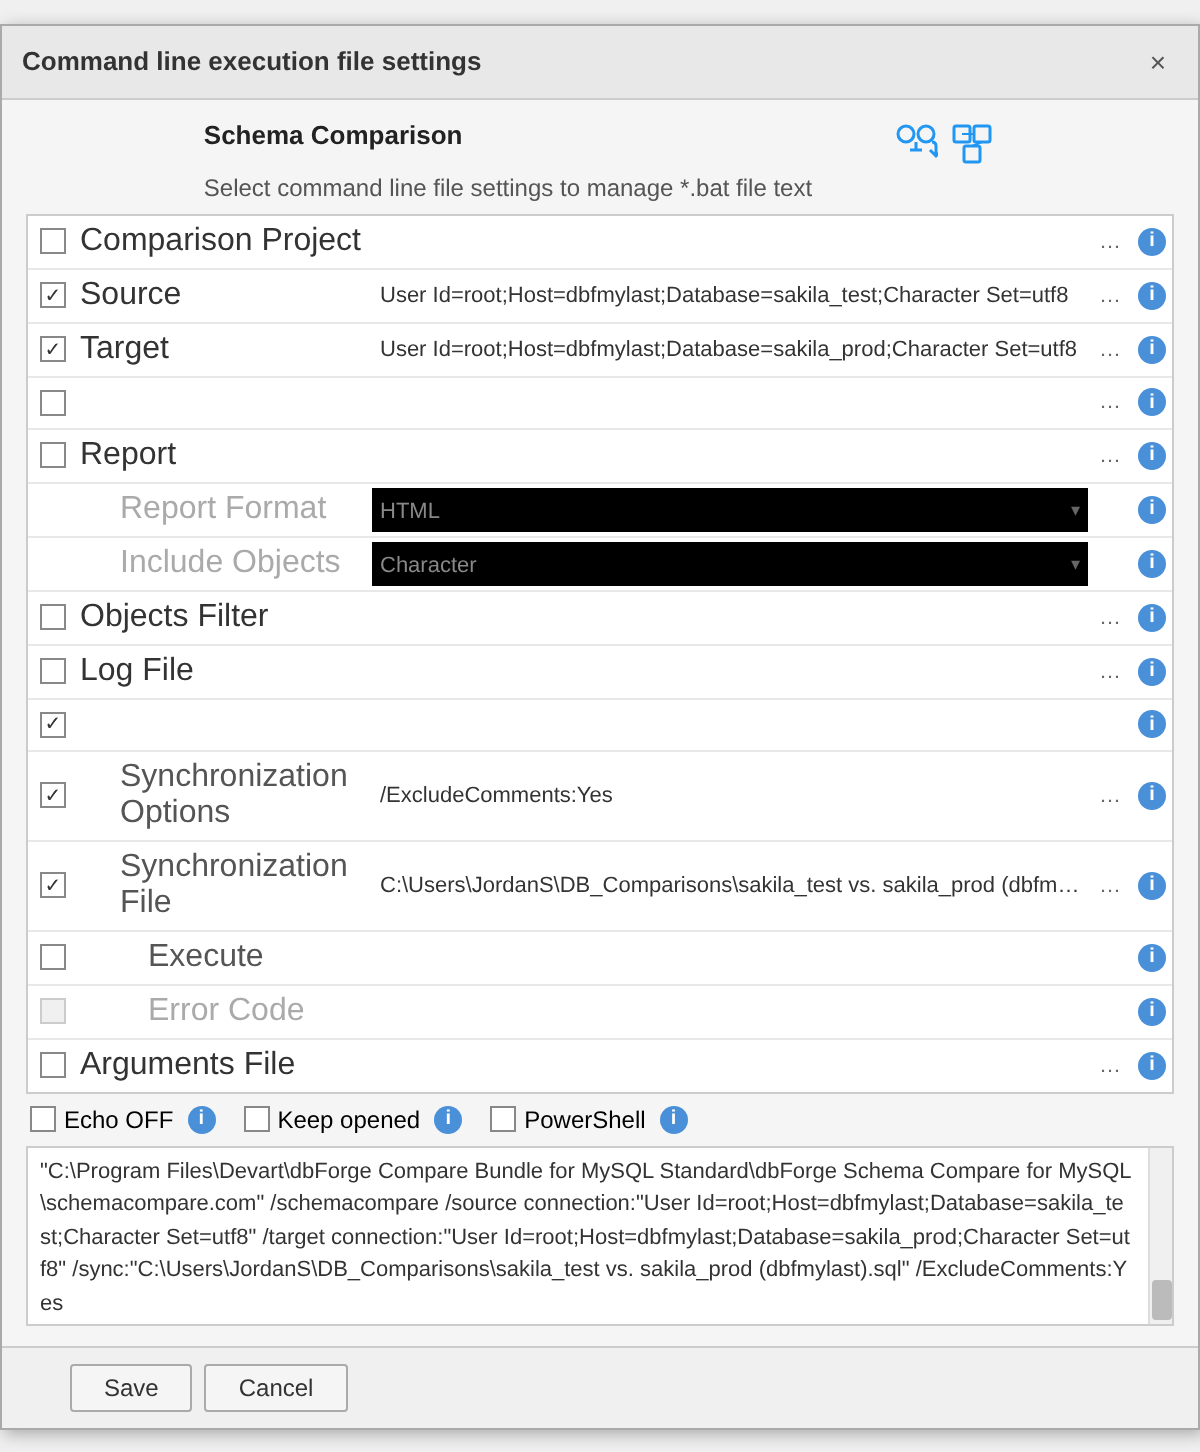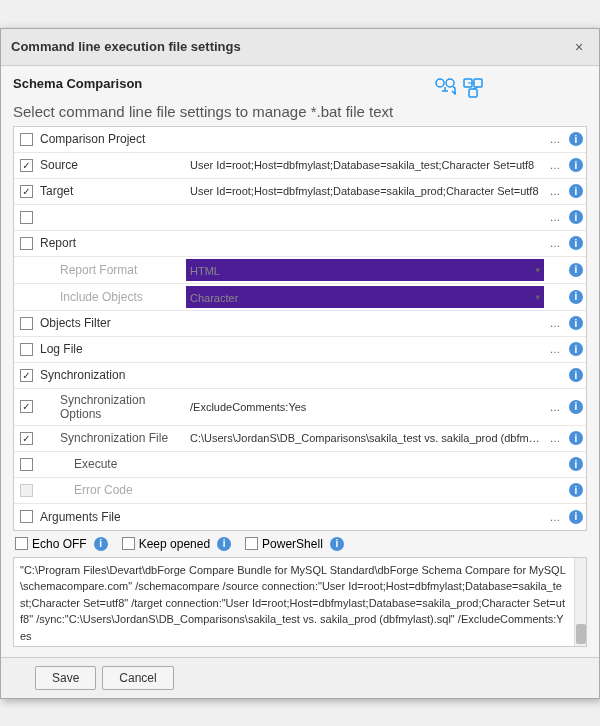--- a/index.html
+++ b/index.html
@@ -50,7 +50,7 @@
     .schema-header {
       display: flex;
       align-items: flex-start;
-      justify-content: flex-start;
+      justify-content: center;
       margin-bottom: 6px;
       gap: 40px;
     }

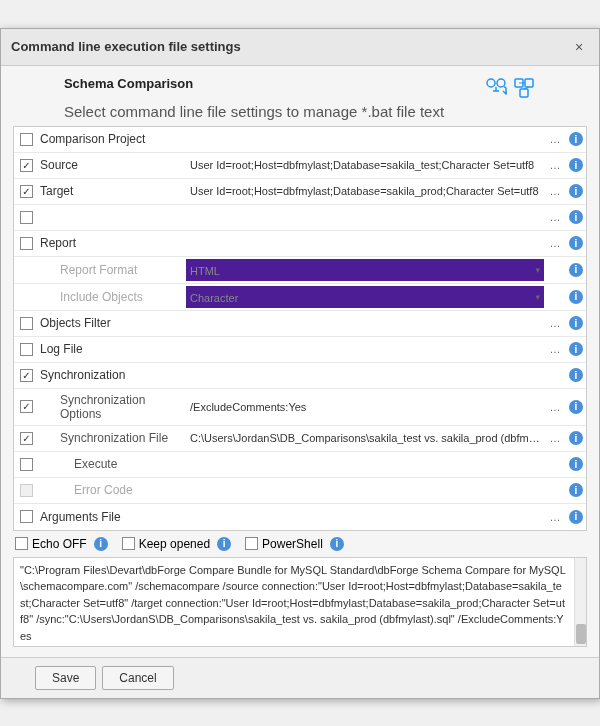--- a/index.html
+++ b/index.html
@@ -60,7 +60,7 @@
       color: #222;
     }
     .schema-subtitle {
-      font-size: 15px;
+      font-size: 12px;
       color: #555;
       margin-top: 12px;
     }

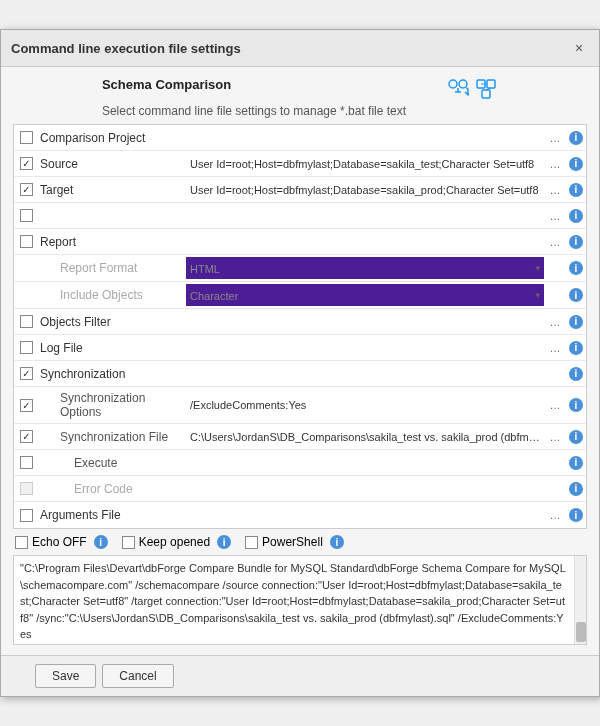--- a/index.html
+++ b/index.html
@@ -102,7 +102,7 @@
       min-width: 150px;
       padding: 2px 4px;
       color: #333;
-      font-size: 12px;
+      font-size: 16px;
     }
     .row-label.indented {
       padding-left: 24px;

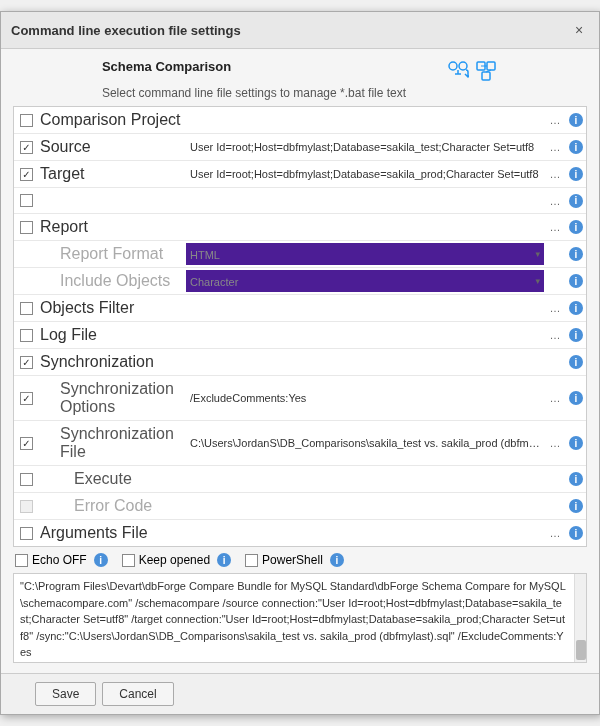--- a/index.html
+++ b/index.html
@@ -163,7 +163,7 @@
       padding: 1px 20px 1px 4px;
       font-size: 11px;
       color: #888;
-      background: #4c1d95;
+      background: #000000;
       border: none;
       height: 22px;
       line-height: 22px;

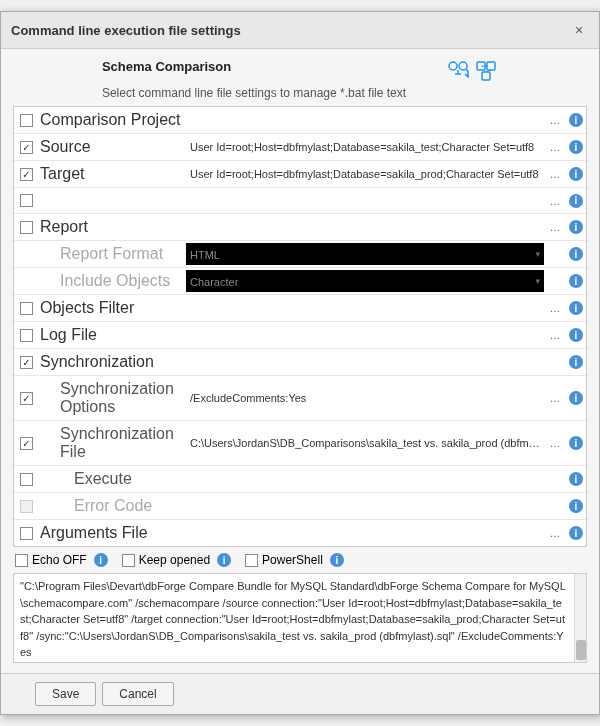--- a/index.html
+++ b/index.html
@@ -449,7 +449,6 @@
           <div class="row-check">
             <div class="checkbox-custom checked"></div>
           </div>
-          <div class="row-label">Synchronization</div>
           <div class="row-value"></div>
           <div class="row-ellipsis"></div>
           <div class="row-info">

